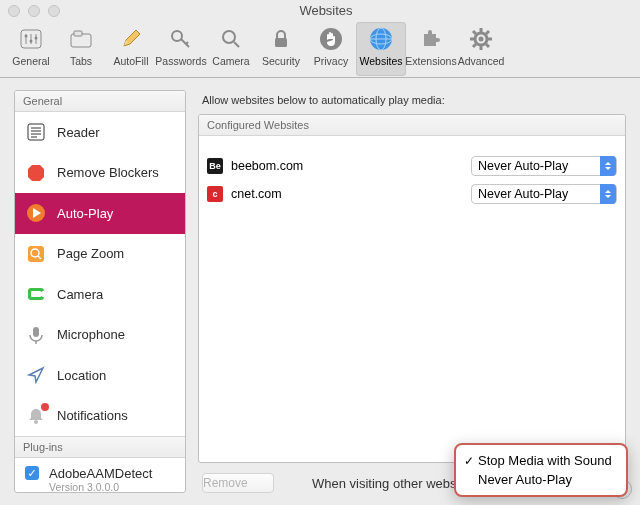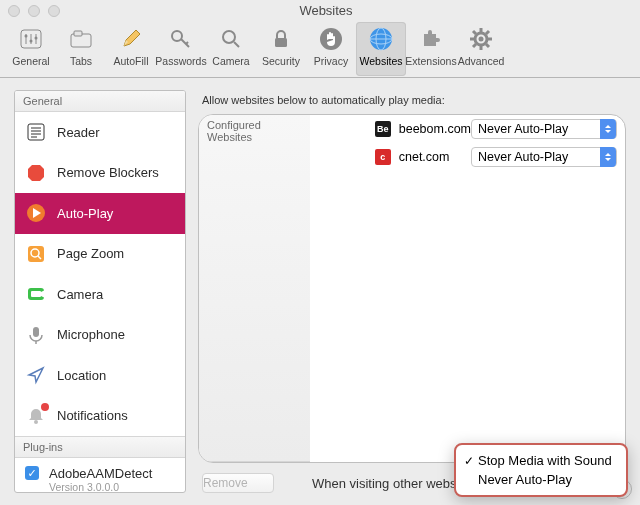--- a/index.html
+++ b/index.html
@@ -34,7 +34,7 @@
 
 .content { flex: 1; display: flex; flex-direction: column; }
 .content-title { font-size: 11px; color: #333; padding: 4px 4px 8px 4px; }
-.table-box { background: #fff; border: 1px solid #bfbfbf; border-radius: 15px; flex: 1; display: flex; flex-direction: row; overflow: hidden; gap: 16px; }
+.table-box { background: #fff; border: 1px solid #bfbfbf; border-radius: 3px; flex: 1; display: flex; flex-direction: column; overflow: hidden; gap: 16px; }
 .table-head { background: linear-gradient(#f7f7f7,#ececec); border-bottom: 1px solid #d6d6d6; font-size: 11px; color: #6b6b6b; padding: 4px 8px; font-weight: 500; }
 .table-body { flex: 1; }
 .site-row { display: flex; align-items: center; padding: 4px 8px; height: 28px; }

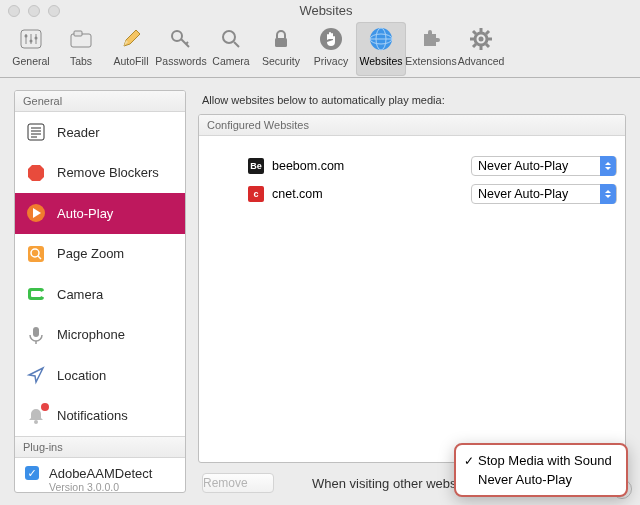--- a/index.html
+++ b/index.html
@@ -38,7 +38,7 @@
 .table-head { background: linear-gradient(#f7f7f7,#ececec); border-bottom: 1px solid #d6d6d6; font-size: 11px; color: #6b6b6b; padding: 4px 8px; font-weight: 500; }
 .table-body { flex: 1; }
 .site-row { display: flex; align-items: center; padding: 4px 8px; height: 28px; }
-.site-ico { width: 16px; height: 16px; border-radius: 2px; margin-right: 8px; display:flex; align-items:center; justify-content:center; color:#fff; font-size:9px; font-weight:bold; flex-shrink:0;margin-left:41px;}
+.site-ico { width: 16px; height: 16px; border-radius: 2px; margin-right: 8px; display:flex; align-items:center; justify-content:center; color:#fff; font-size:9px; font-weight:bold; flex-shrink:0;}
 .site-name { flex: 1; font-size: 12.5px; }
 .site-select { width: 146px; height: 20px; background: #fff; border: 1px solid #c7c7c7; border-radius: 4px; font-size: 12.5px; display: flex; align-items: center; padding: 0 6px; position: relative; }
 .site-select .arrows { position: absolute; right: 0; top: -1px; width: 16px; height: 20px; background: #4f8ff0; border-radius: 0 4px 4px 0; display:flex; flex-direction:column; align-items:center; justify-content:center; gap:0px;}

